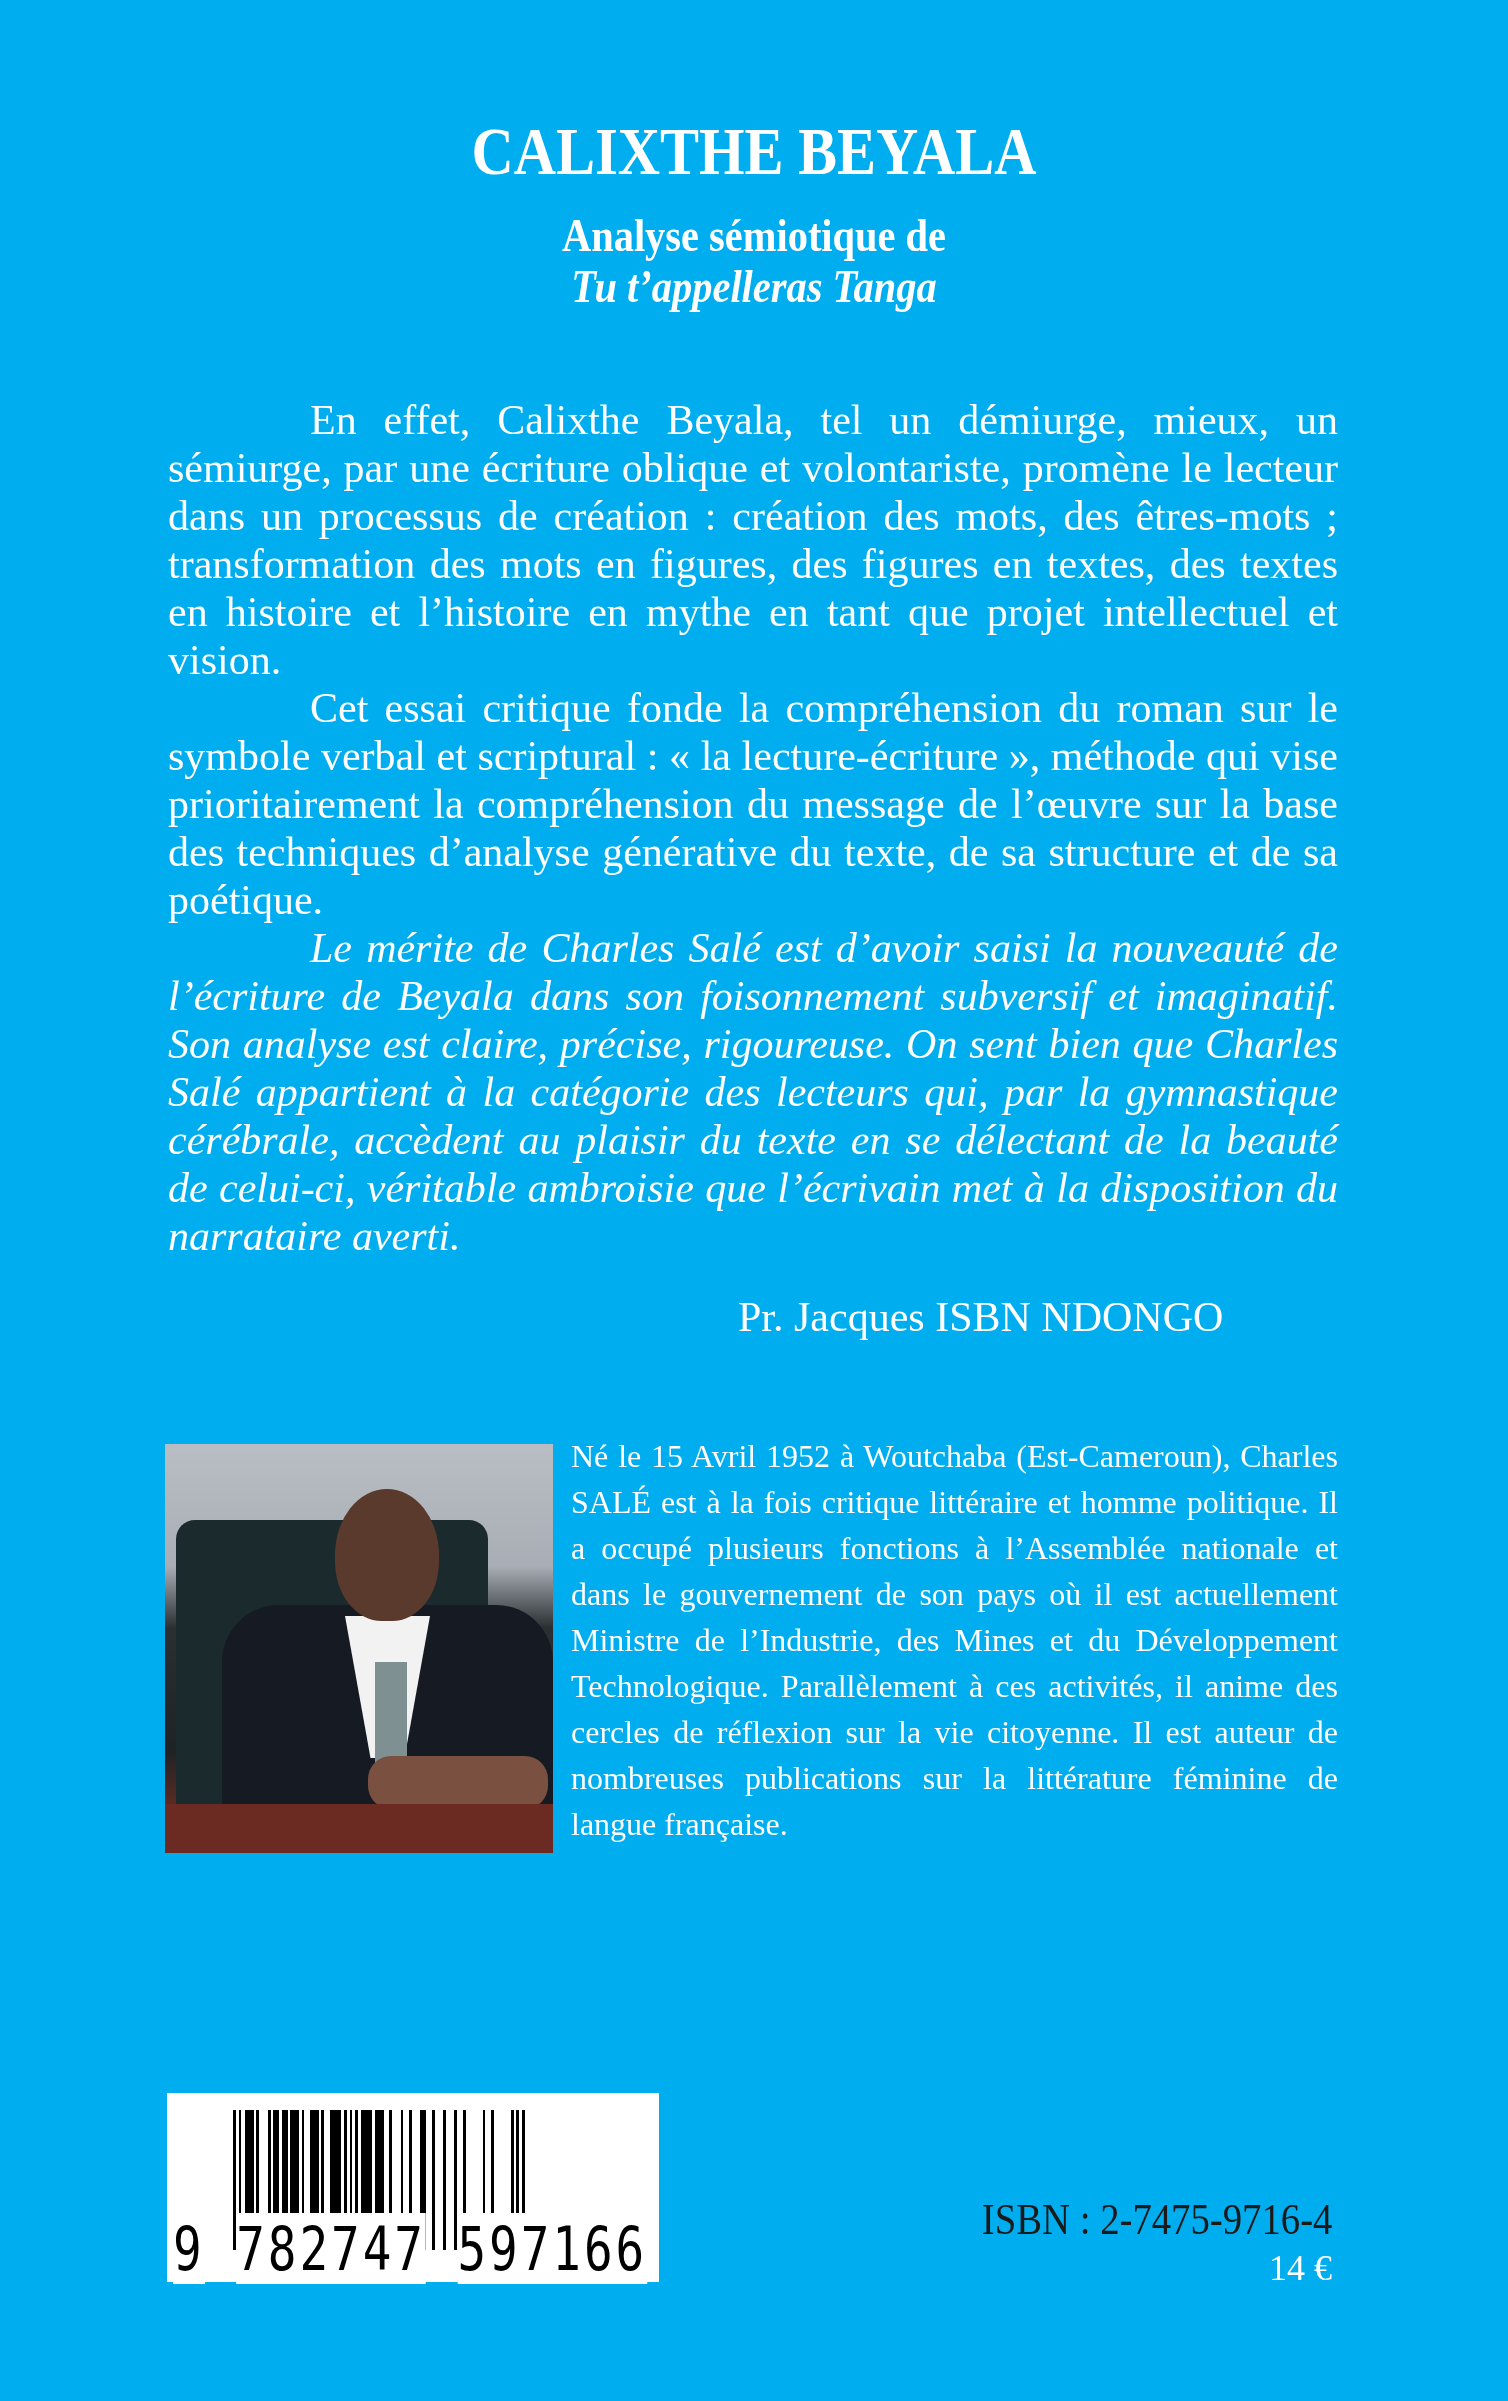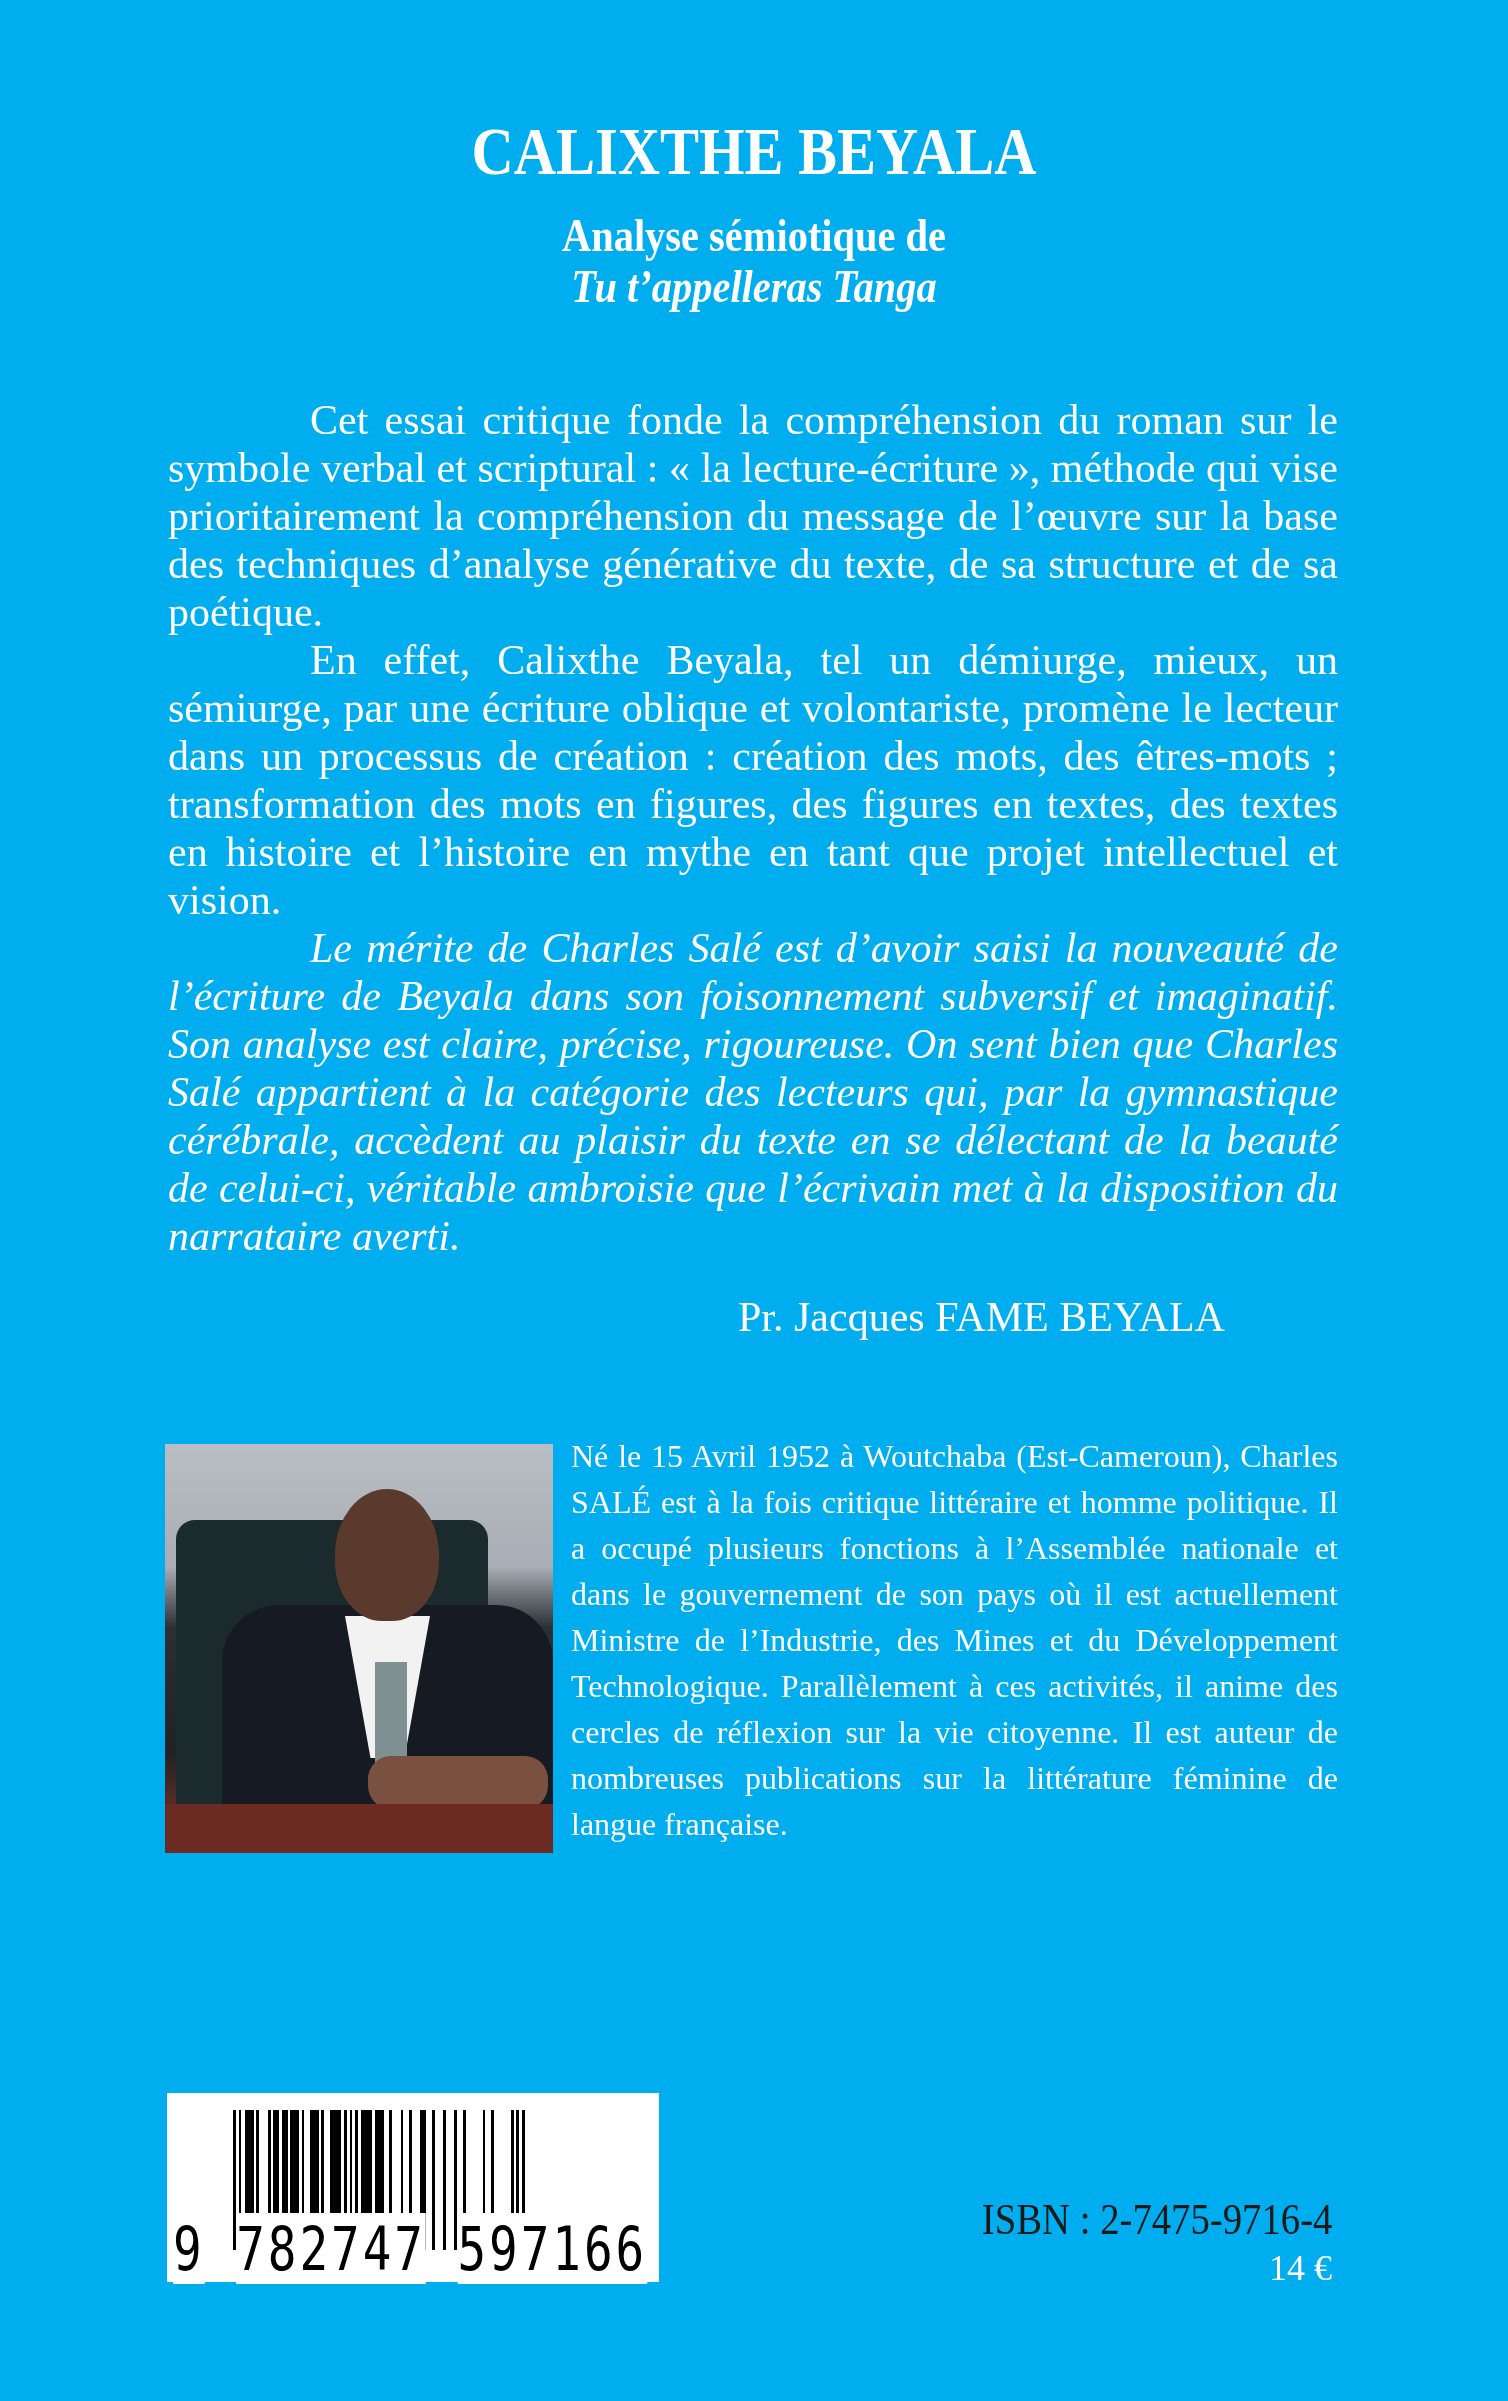--- a/index.html
+++ b/index.html
@@ -104,8 +104,8 @@
 </div>
 
 <div class="abs body-text">
+  <p class="indent">En effet, Calixthe Beyala, tel un démiurge, mieux, un sémiurge, par une écriture oblique et volontariste, promène le lecteur dans un processus de création : création des mots, des êtres-mots ; transformation des mots en figures, des figures en textes, des textes en histoire et l’histoire en mythe en tant que projet intellectuel et vision.</p>
   <p class="indent">Cet essai critique fonde la compréhension du roman sur le symbole verbal et scriptural : « la lecture-écriture », méthode qui vise prioritairement la compréhension du message de l’œuvre sur la base des techniques d’analyse générative du texte, de sa structure et de sa poétique.</p>
-  <p class="indent">En effet, Calixthe Beyala, tel un démiurge, mieux, un sémiurge, par une écriture oblique et volontariste, promène le lecteur dans un processus de création : création des mots, des êtres-mots ; transformation des mots en figures, des figures en textes, des textes en histoire et l’histoire en mythe en tant que projet intellectuel et vision.</p>
   <p class="indent it">Le mérite de Charles Salé est d’avoir saisi la nouveauté de l’écriture de Beyala dans son foisonnement subversif et imaginatif. Son analyse est claire, précise, rigoureuse. On sent bien que Charles Salé appartient à la catégorie des lecteurs qui, par la gymnastique cérébrale, accèdent au plaisir du texte en se délectant de la beauté de celui-ci, véritable ambroisie que l’écrivain met à la disposition du narrataire averti.</p>
 </div>
 

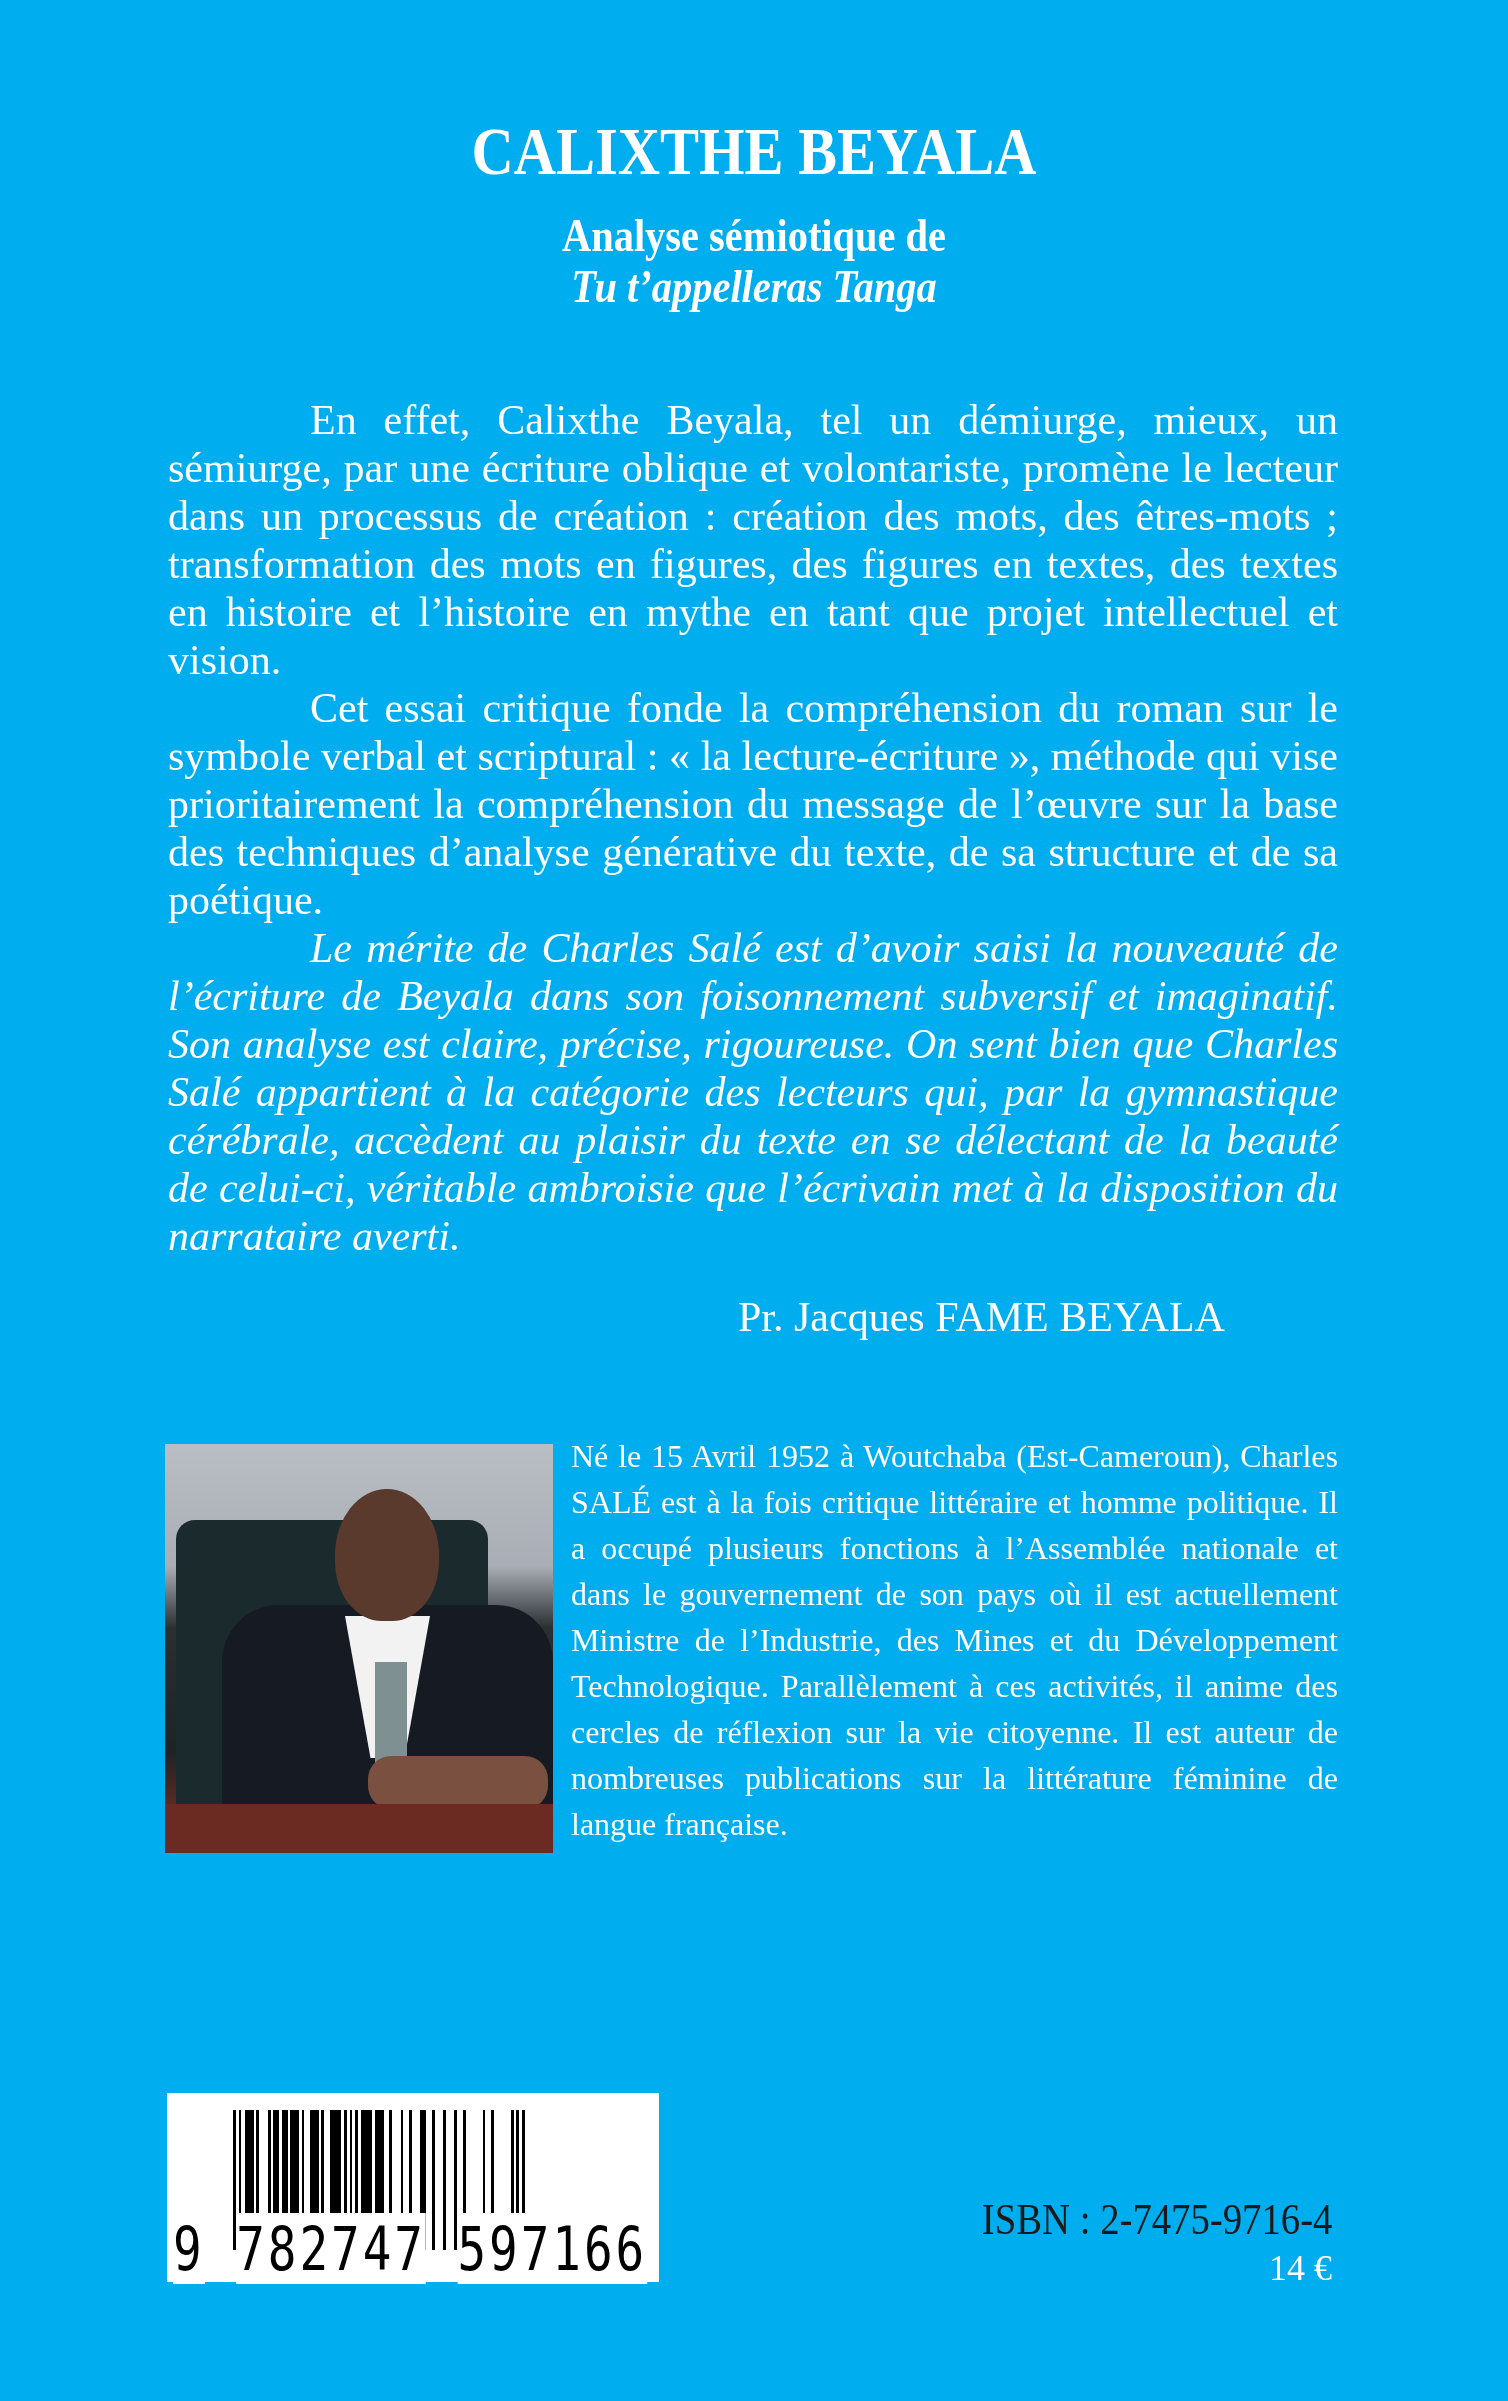--- a/index.html
+++ b/index.html
@@ -109,7 +109,7 @@
   <p class="indent it">Le mérite de Charles Salé est d’avoir saisi la nouveauté de l’écriture de Beyala dans son foisonnement subversif et imaginatif. Son analyse est claire, précise, rigoureuse. On sent bien que Charles Salé appartient à la catégorie des lecteurs qui, par la gymnastique cérébrale, accèdent au plaisir du texte en se délectant de la beauté de celui-ci, véritable ambroisie que l’écrivain met à la disposition du narrataire averti.</p>
 </div>
 
-<div class="abs signature">Pr. Jacques FAME BEYALA</div>
+<div class="abs signature">Pr. Jacques ISBN NDONGO</div>
 
 <div class="abs photo">
   <div class="chair"></div>

